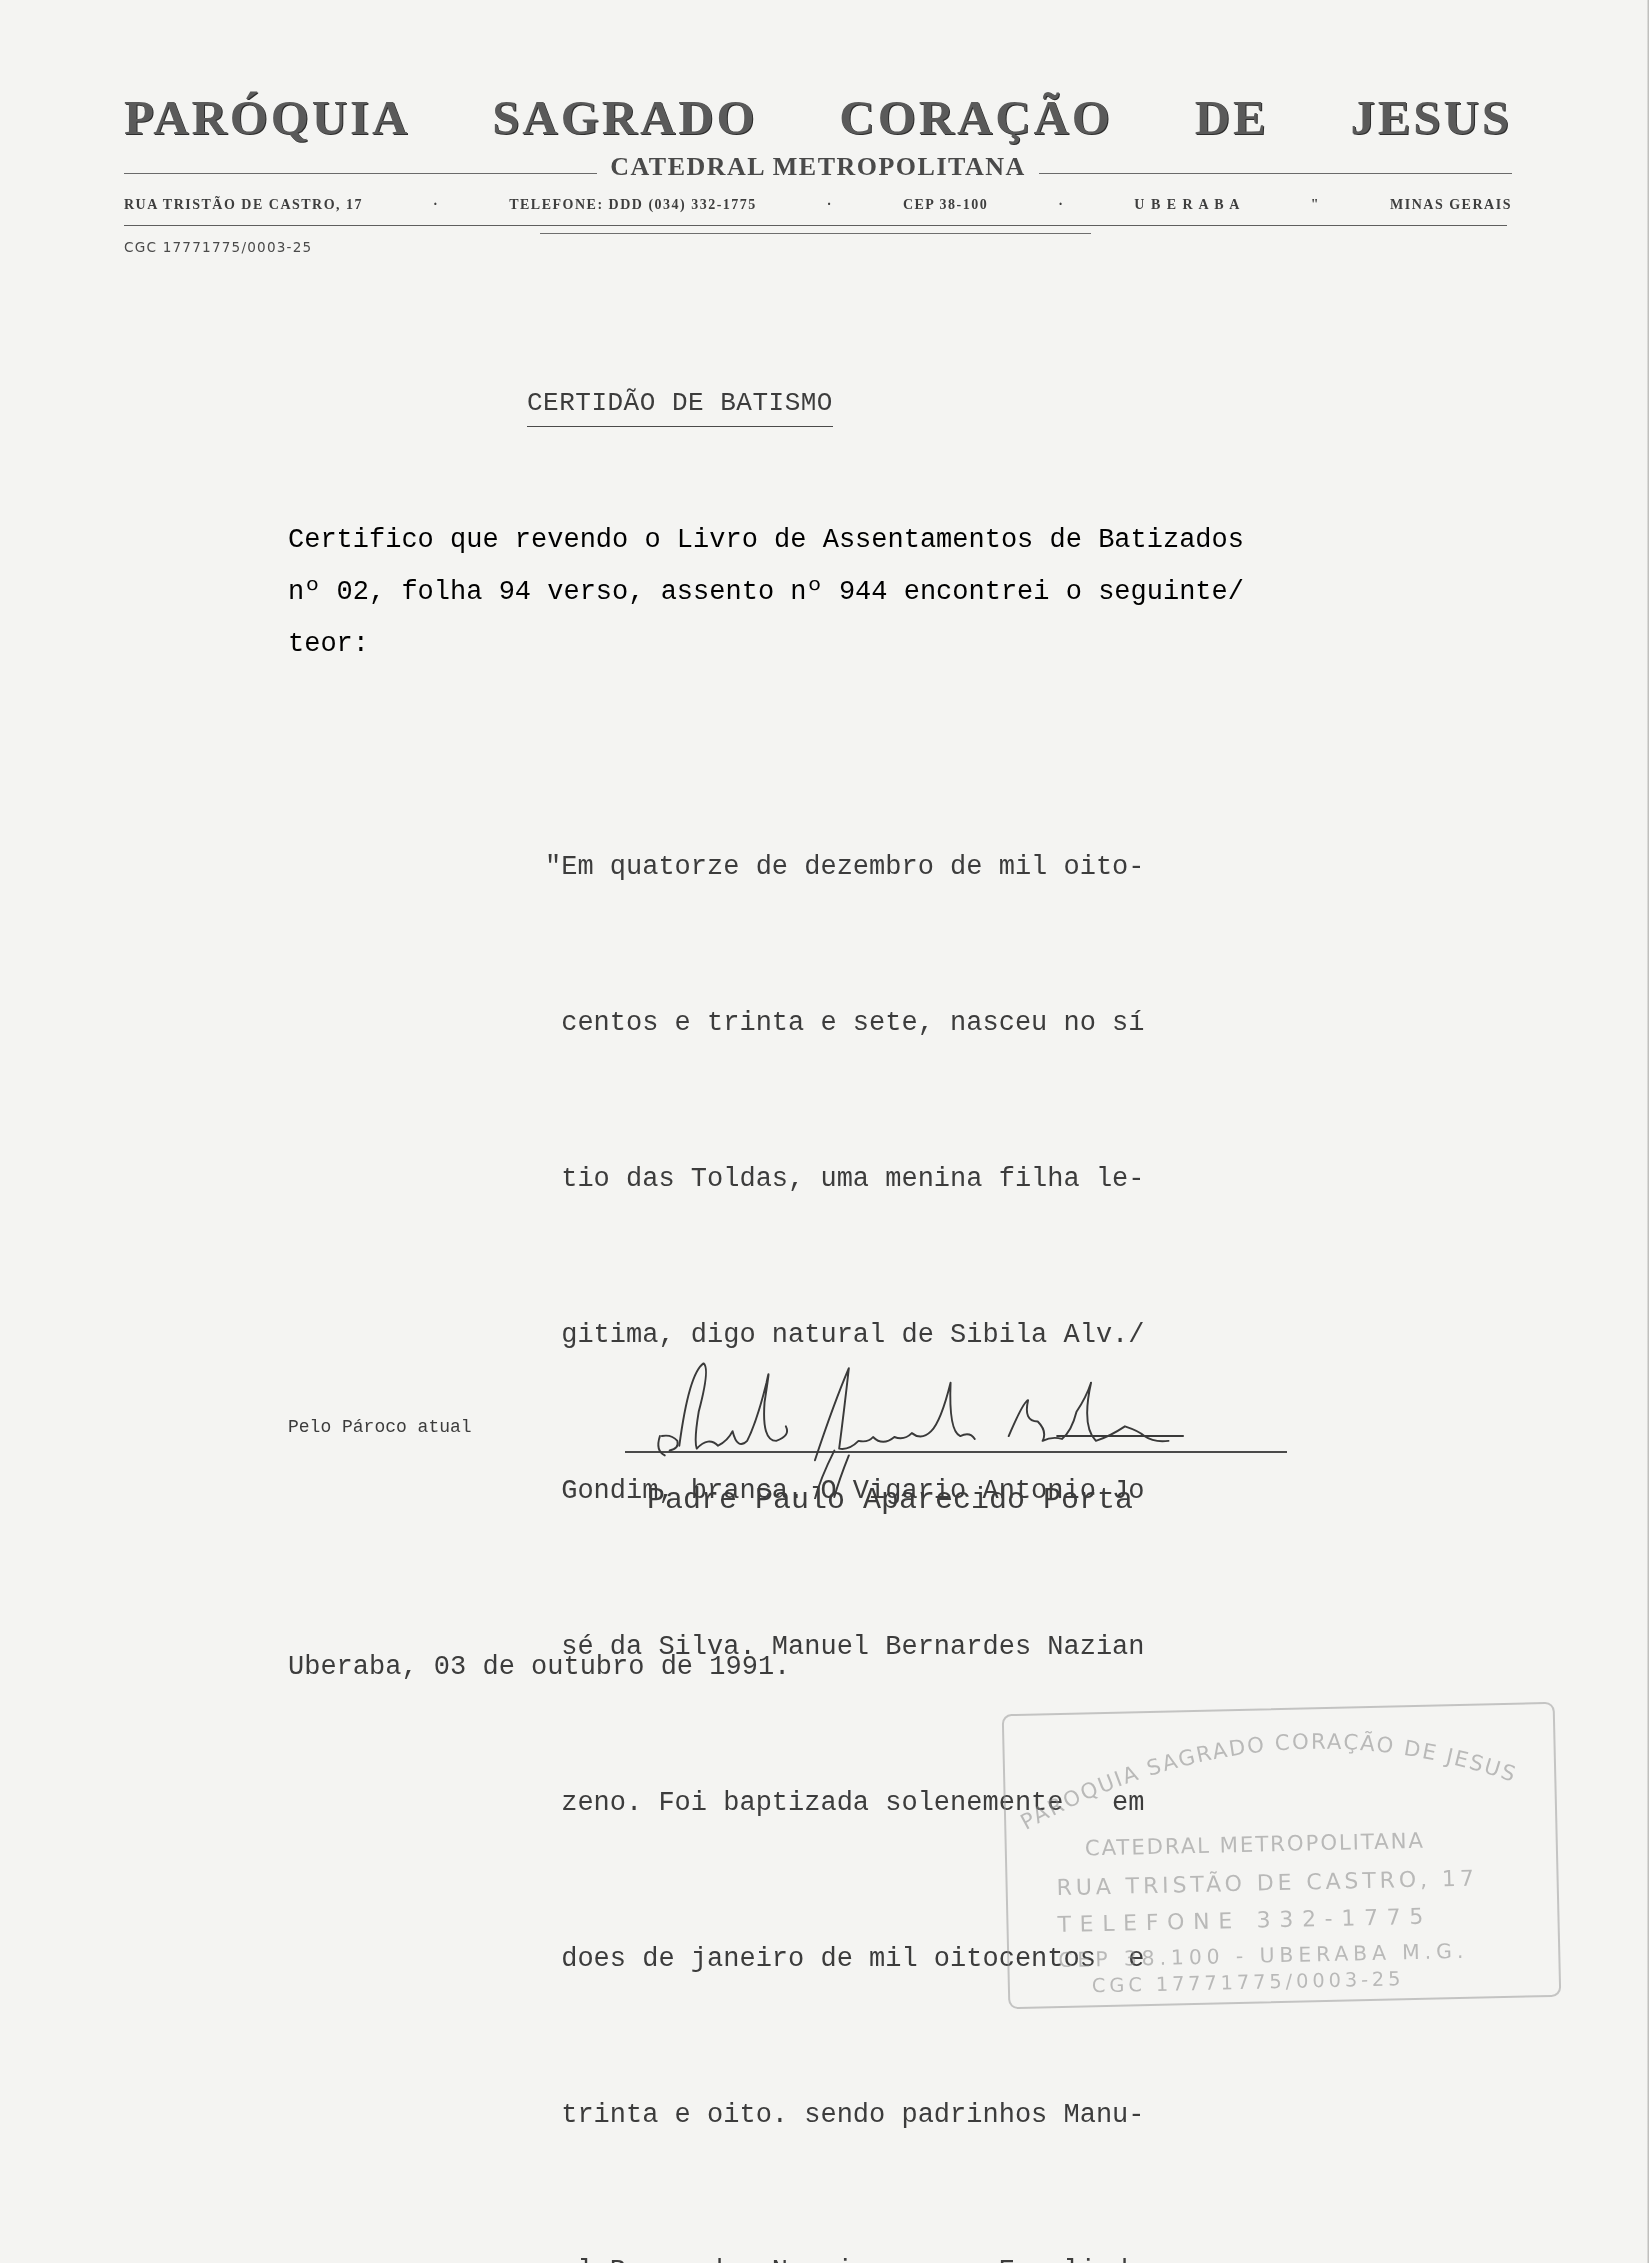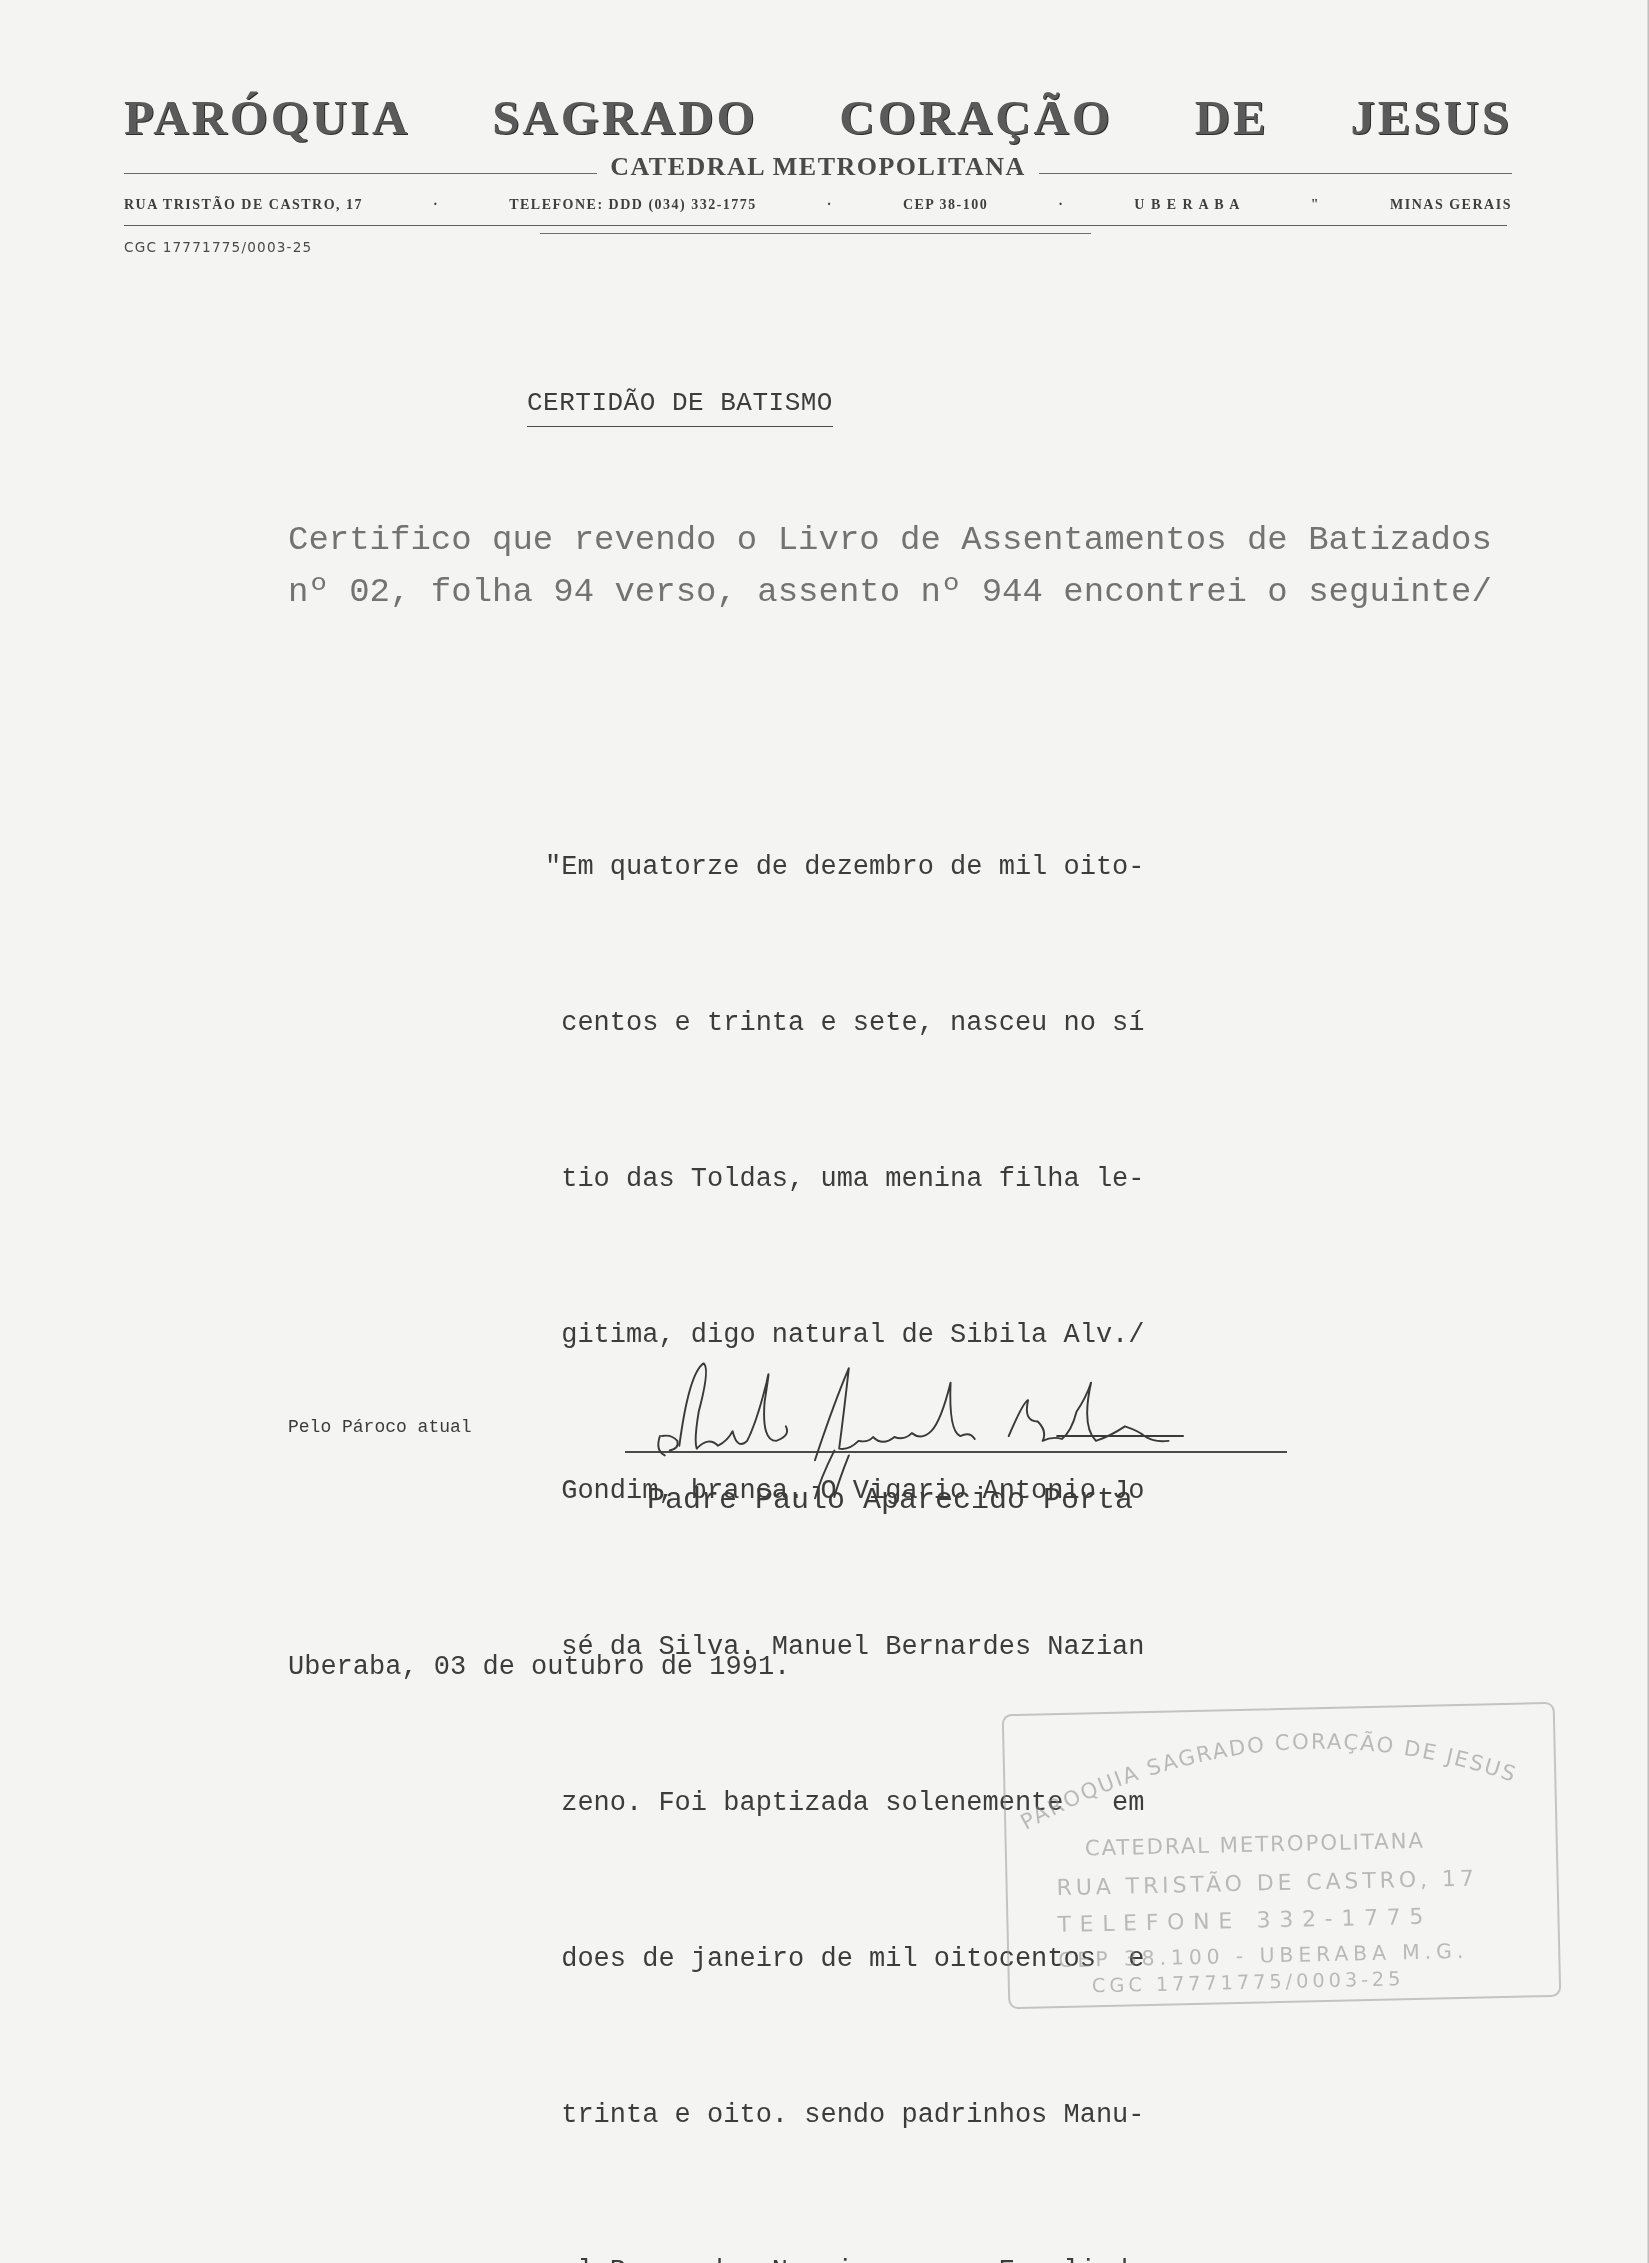--- a/index.html
+++ b/index.html
@@ -59,7 +59,7 @@
   }
   .intro {
     position: absolute; left: 288px; top: 514px; width: 1194px;
-    font-size: 34px; line-height: 52px; color: #737373; white-space: pre;
+    font-size: 27px; line-height: 52px; color: #000000; white-space: pre;
   }
   .quote {
     position: absolute; left: 545px; top: 737px; width: 757px;

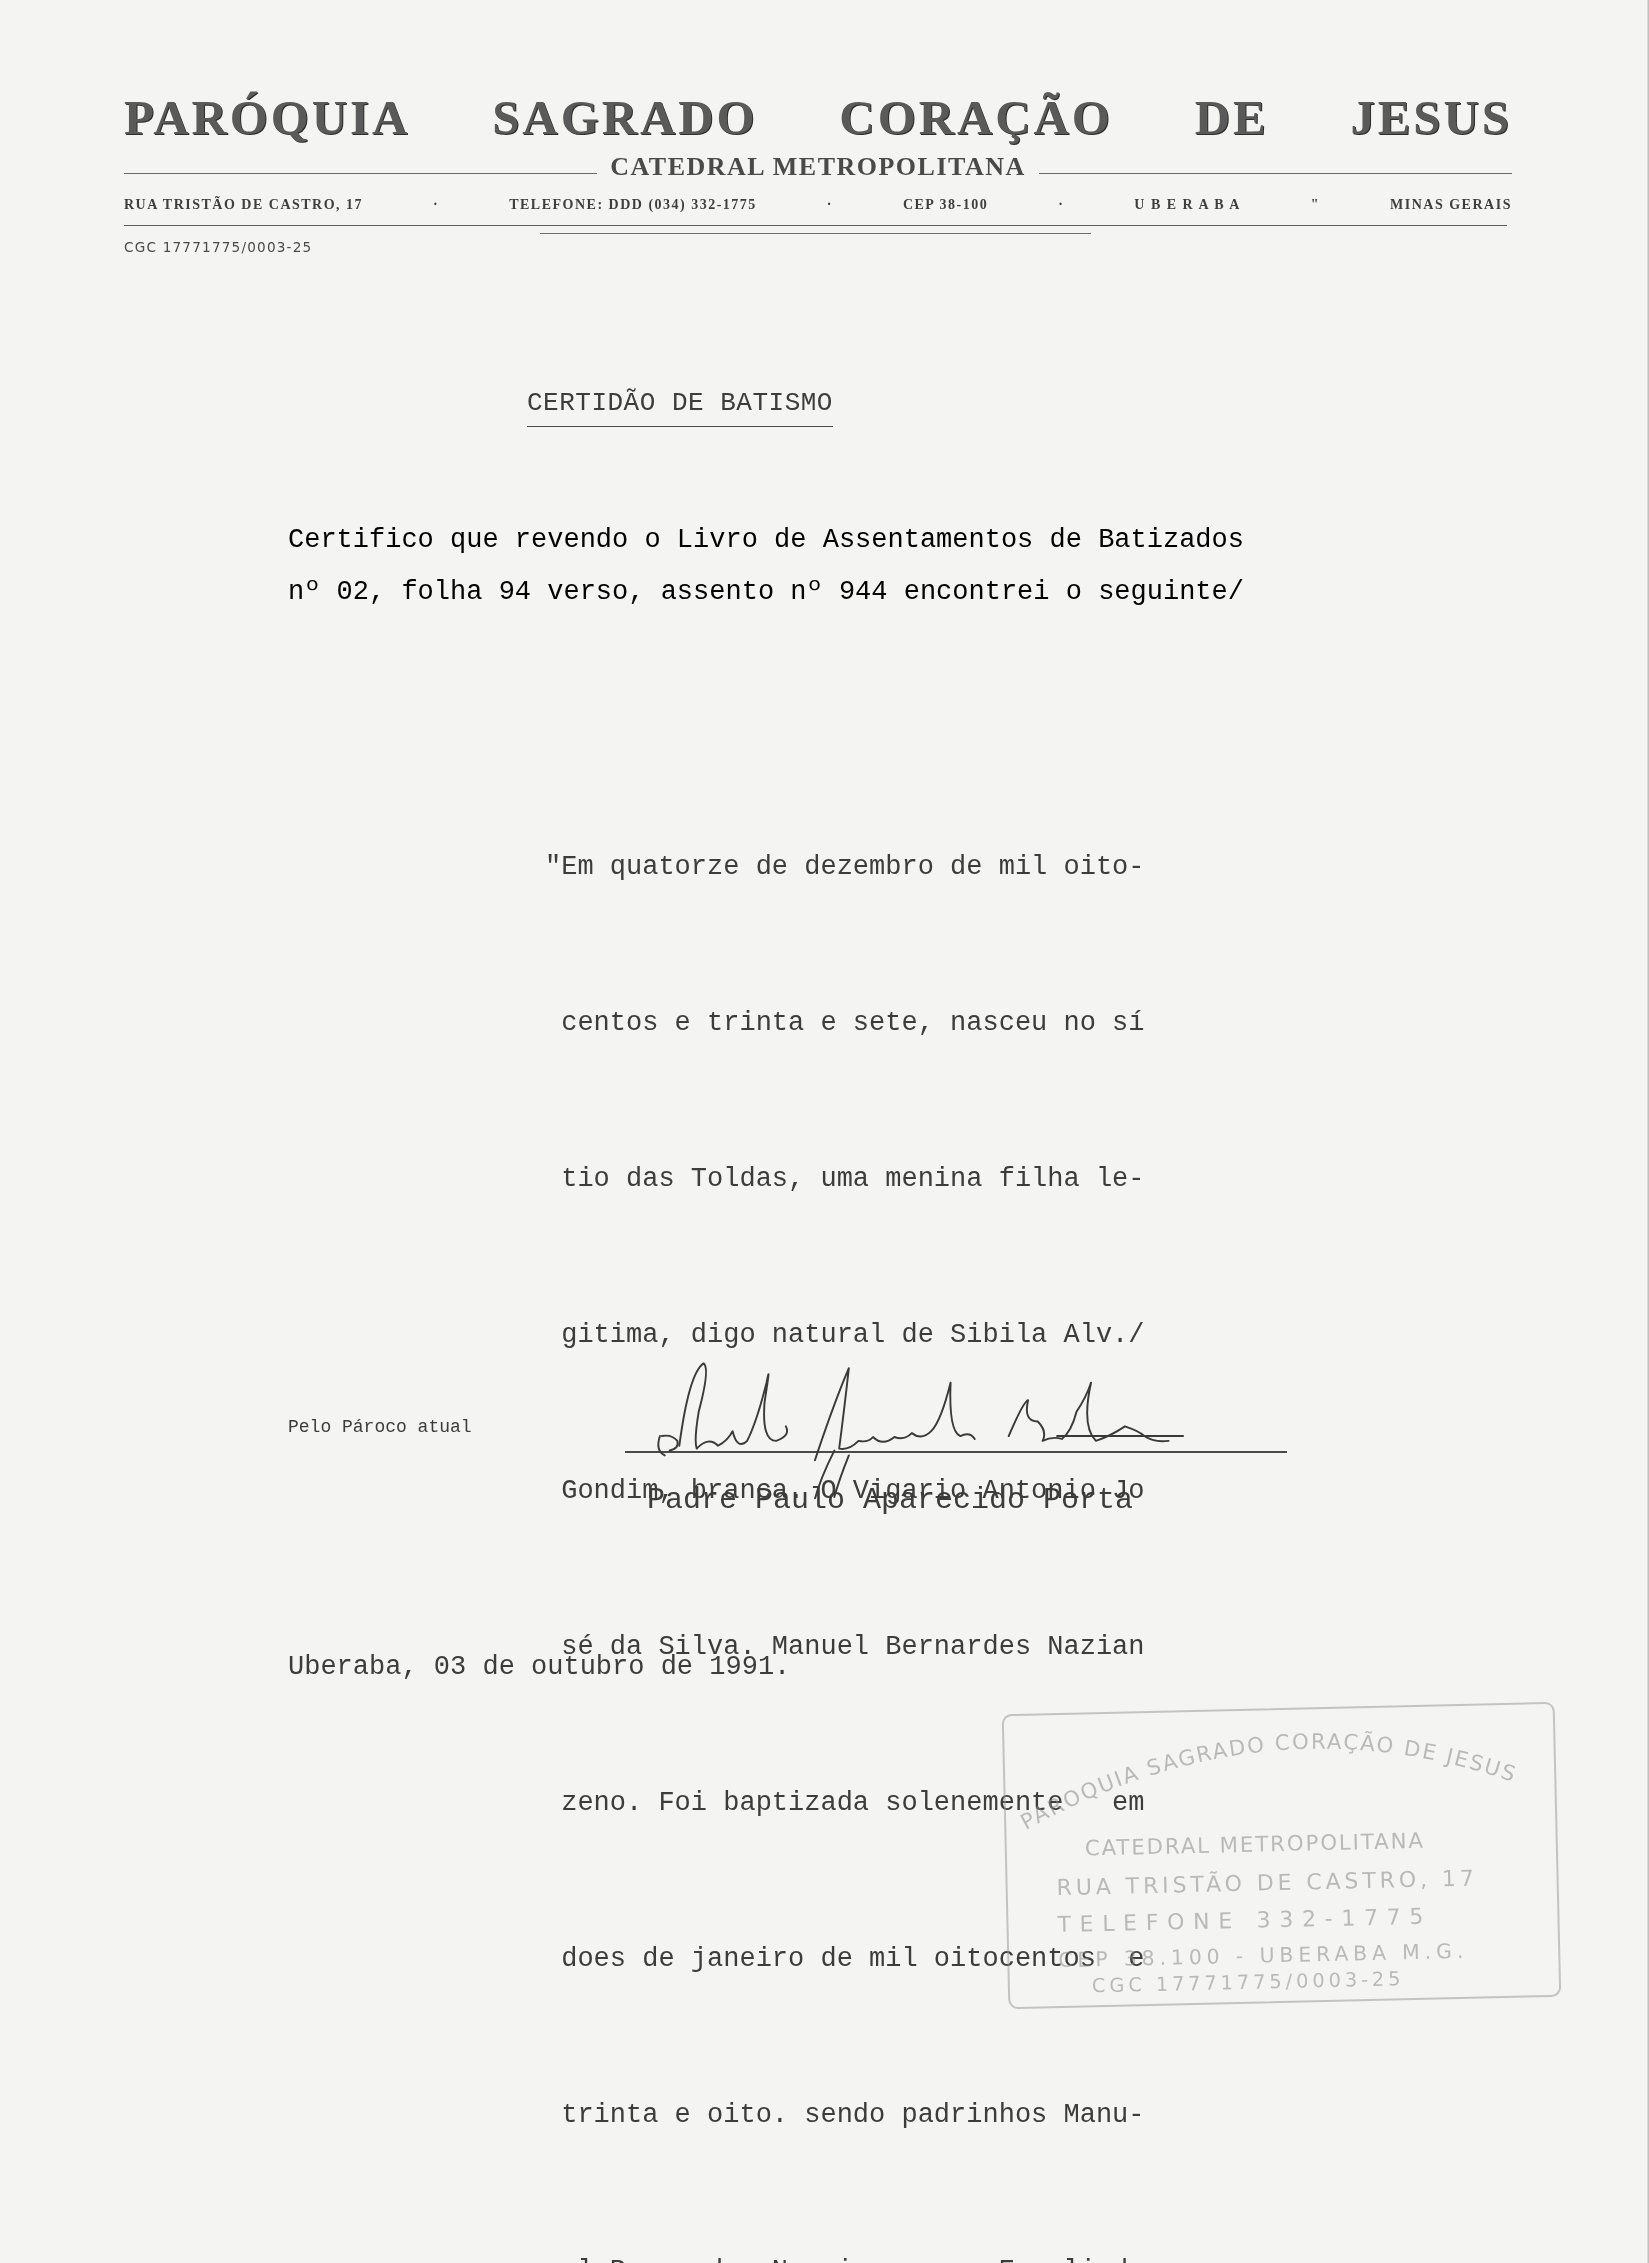--- a/index.html
+++ b/index.html
@@ -140,7 +140,7 @@
 <main>
   <div class="doc-title tm">CERTIDÃO DE BATISMO</div>
 
-  <div class="intro tm"><div>Certifico que revendo o Livro de Assentamentos de Batizados</div><div>nº 02, folha 94 verso, assento nº 944 encontrei o seguinte/</div></div>
+  <div class="intro tm"><div>Certifico que revendo o Livro de Assentamentos de Batizados</div><div>nº 02, folha 94 verso, assento nº 944 encontrei o seguinte/</div><div>teor:</div></div>
 
   <div class="quote tm">
     <span class="line">"Em quatorze de dezembro de mil oito-</span>

